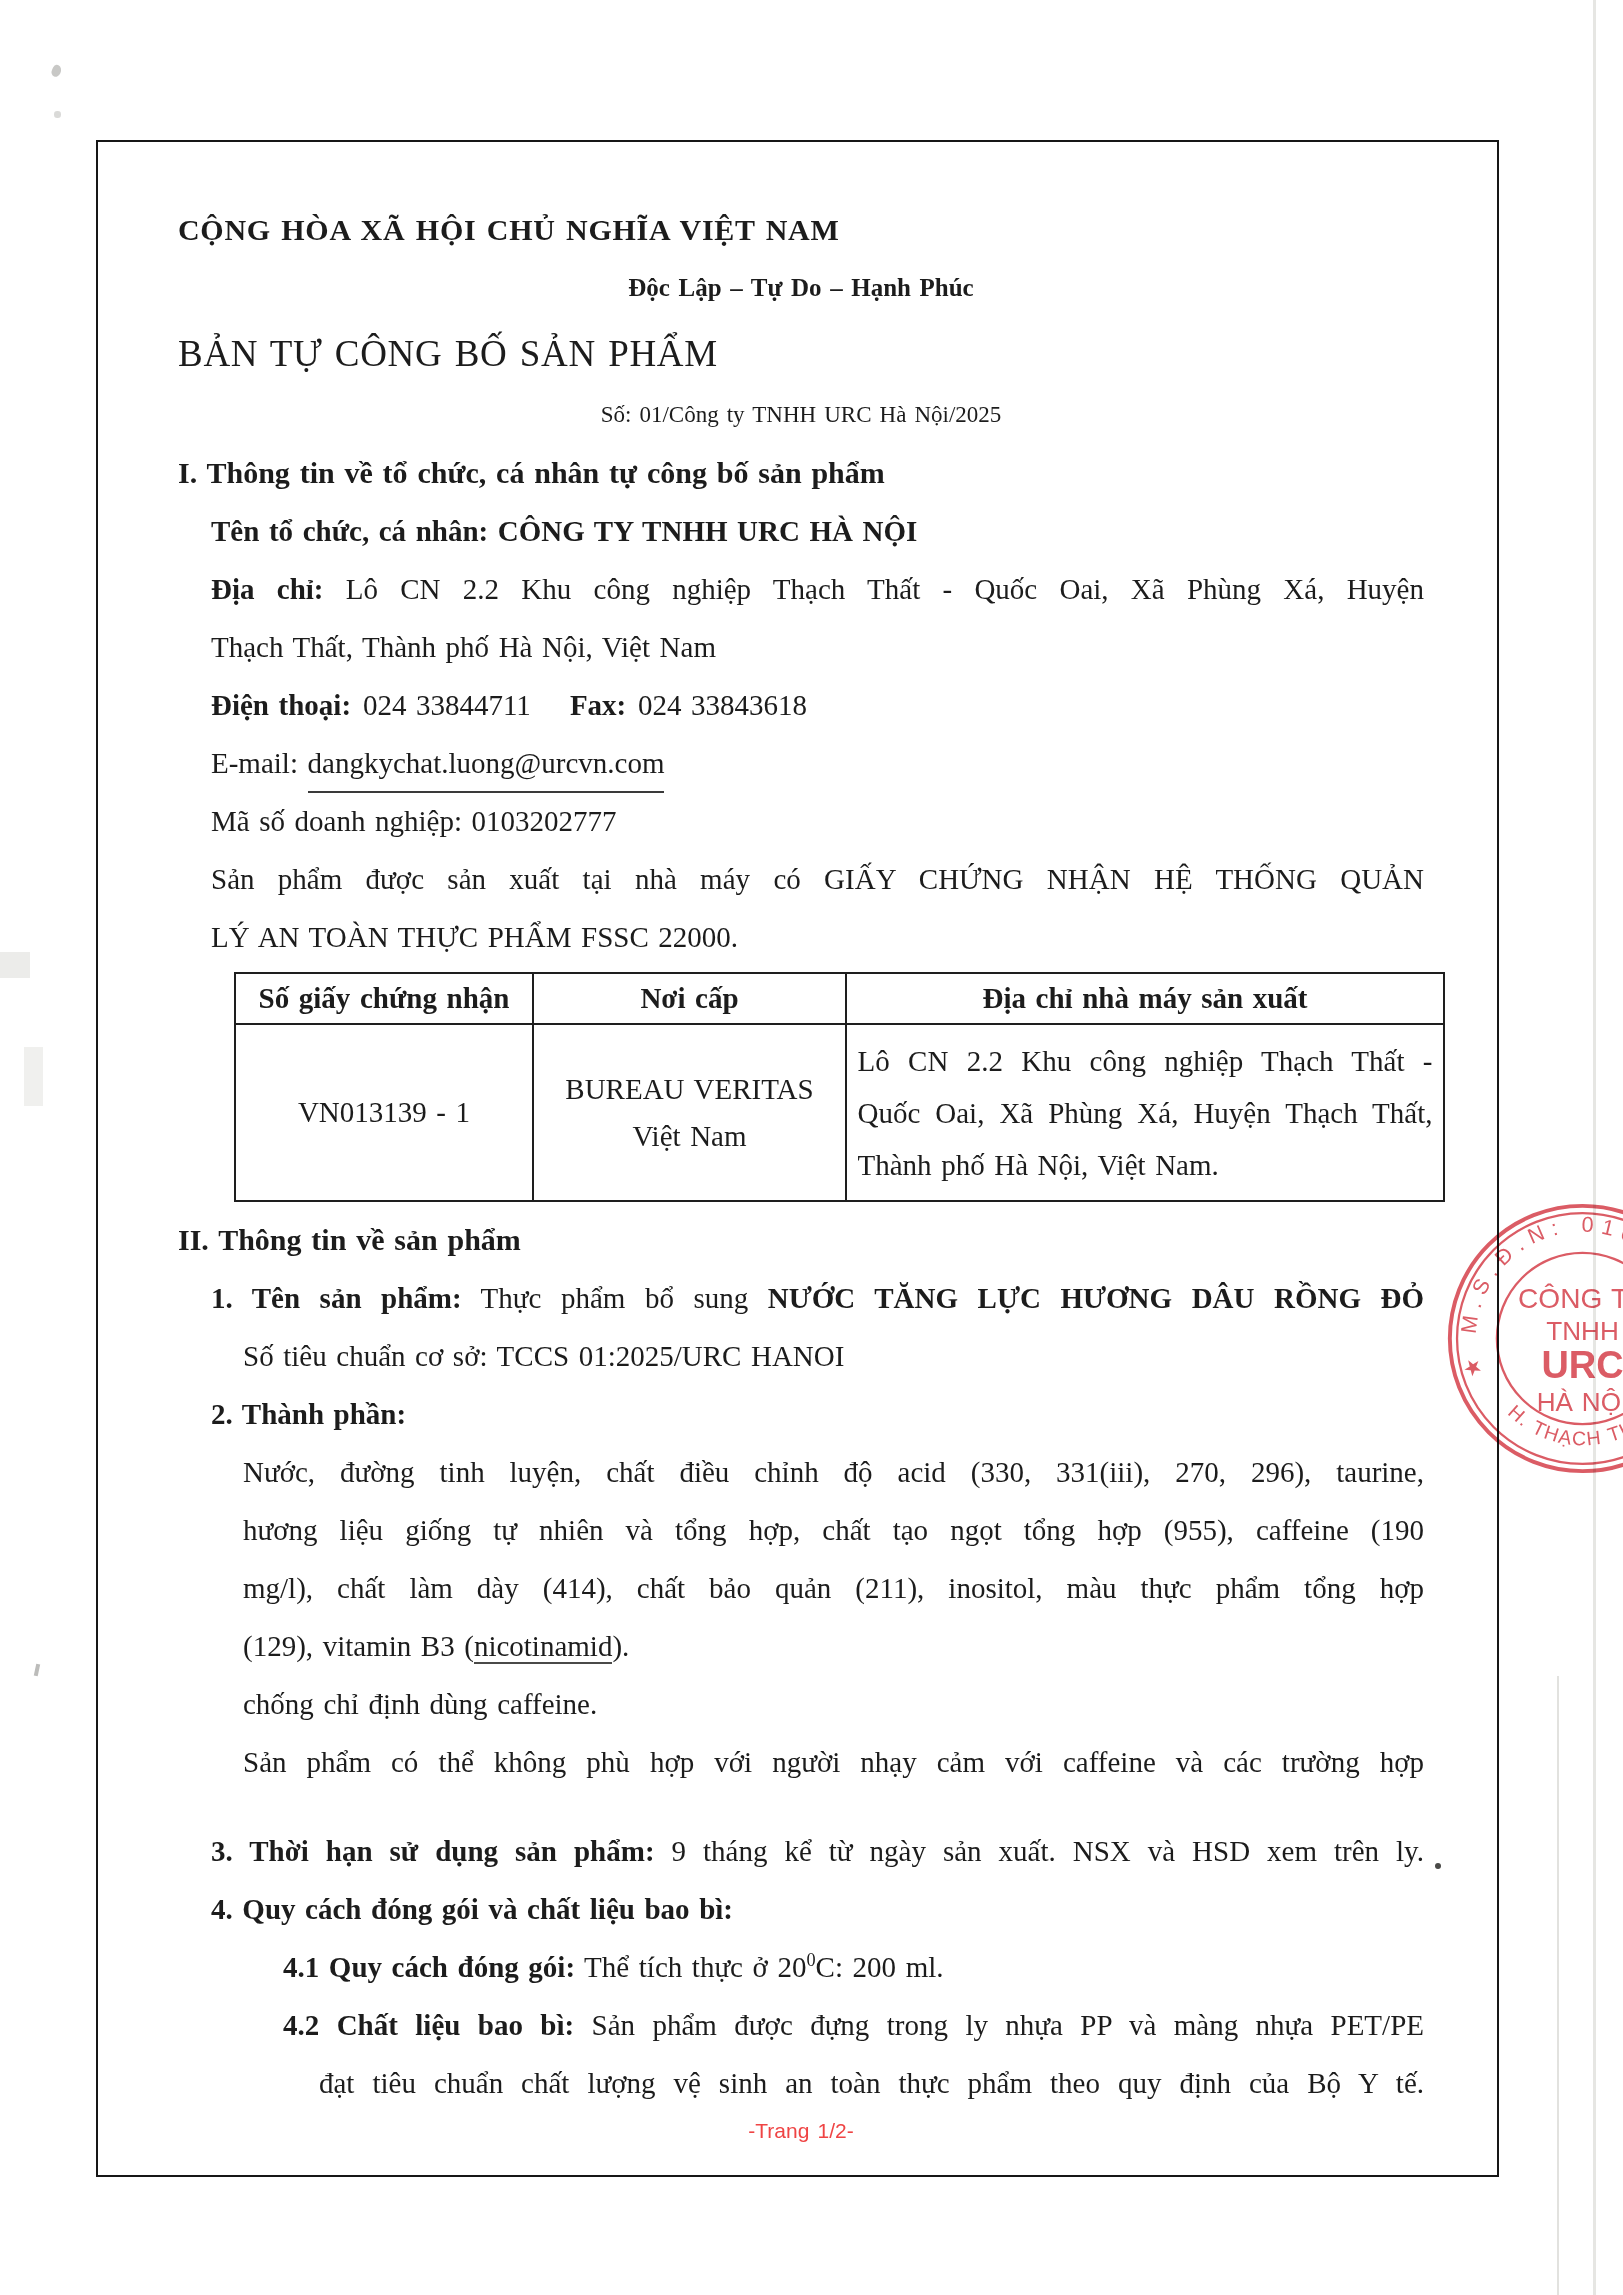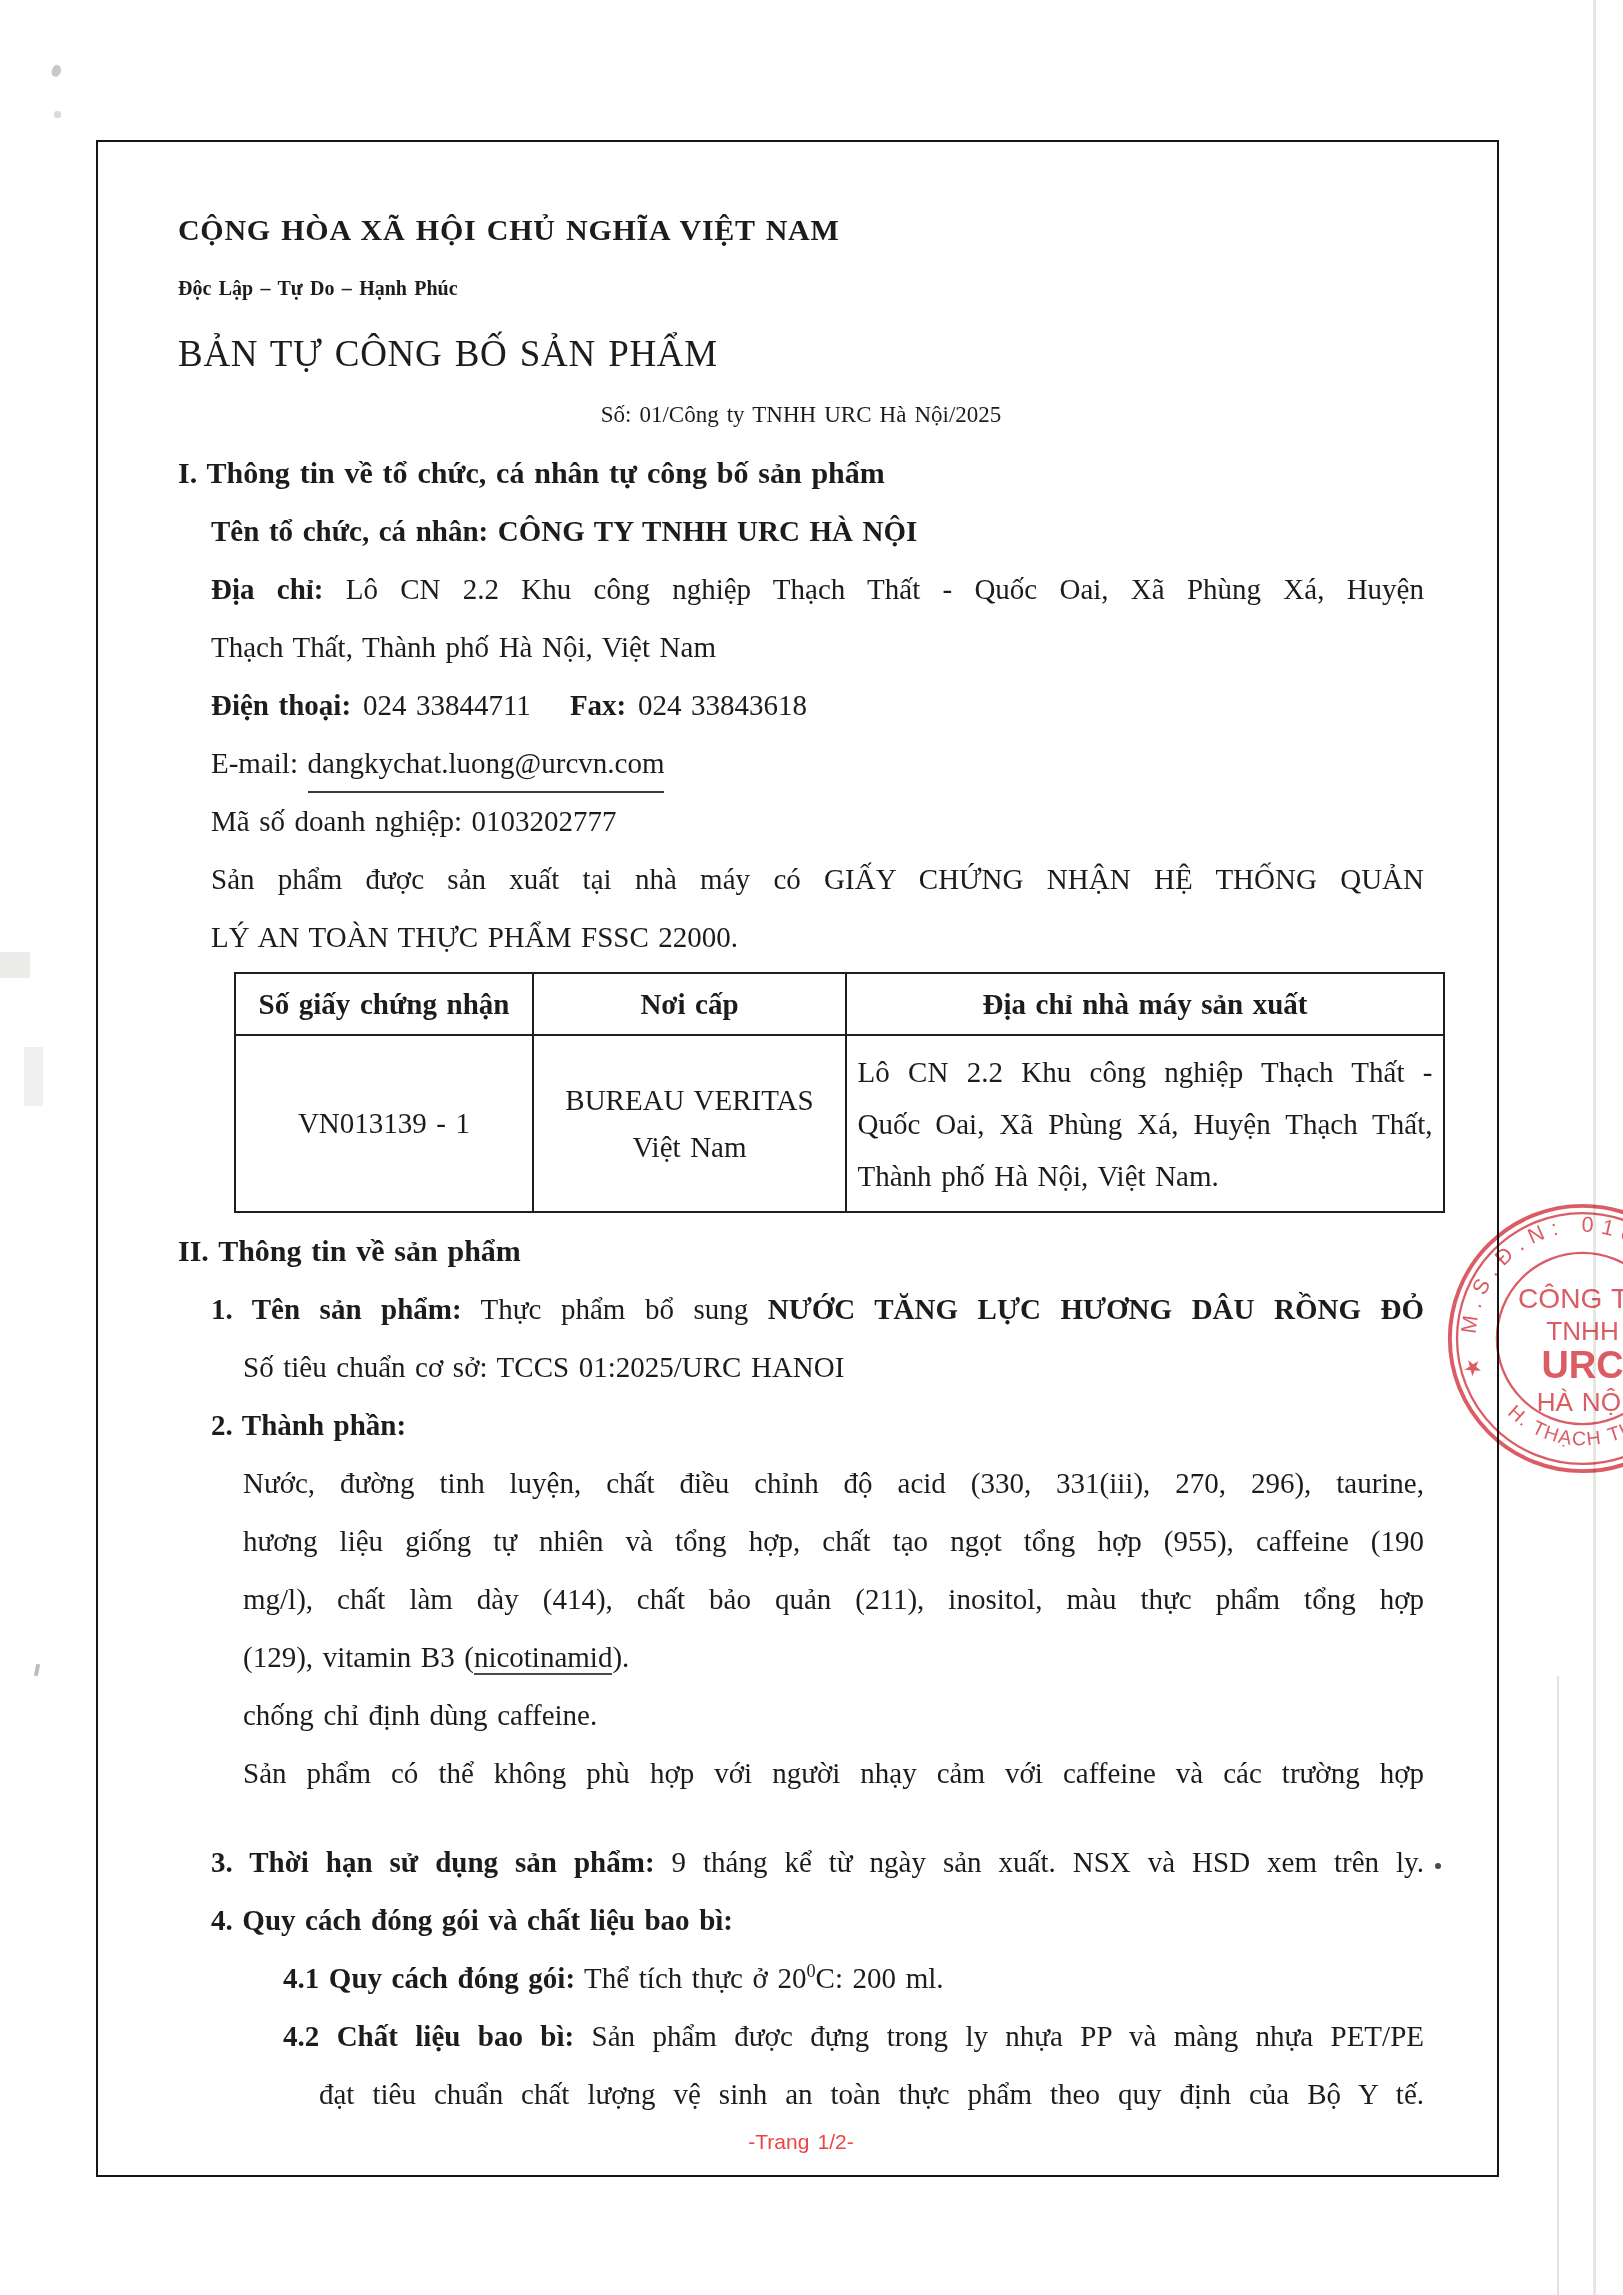--- a/index.html
+++ b/index.html
@@ -20,7 +20,7 @@
   .jall{text-align:justify;text-align-last:justify;}
   
   .nat1{font-weight:bold;font-size:30px;line-height:58px;text-align:left;letter-spacing:0.7px;}
-  .nat2{font-weight:bold;font-size:20px;line-height:58px;text-align:left;}
+  .nat2{font-weight:bold;font-size:25px;line-height:58px;text-align:center;}
   .title{font-weight:normal;font-size:37px;line-height:65px;margin-top:3.9px;text-align:left;letter-spacing:0.7px;}
   .docnum{font-size:23px;line-height:58px;text-align:center;}
   .sec-h{font-weight:bold;font-size:30px;line-height:58px;}

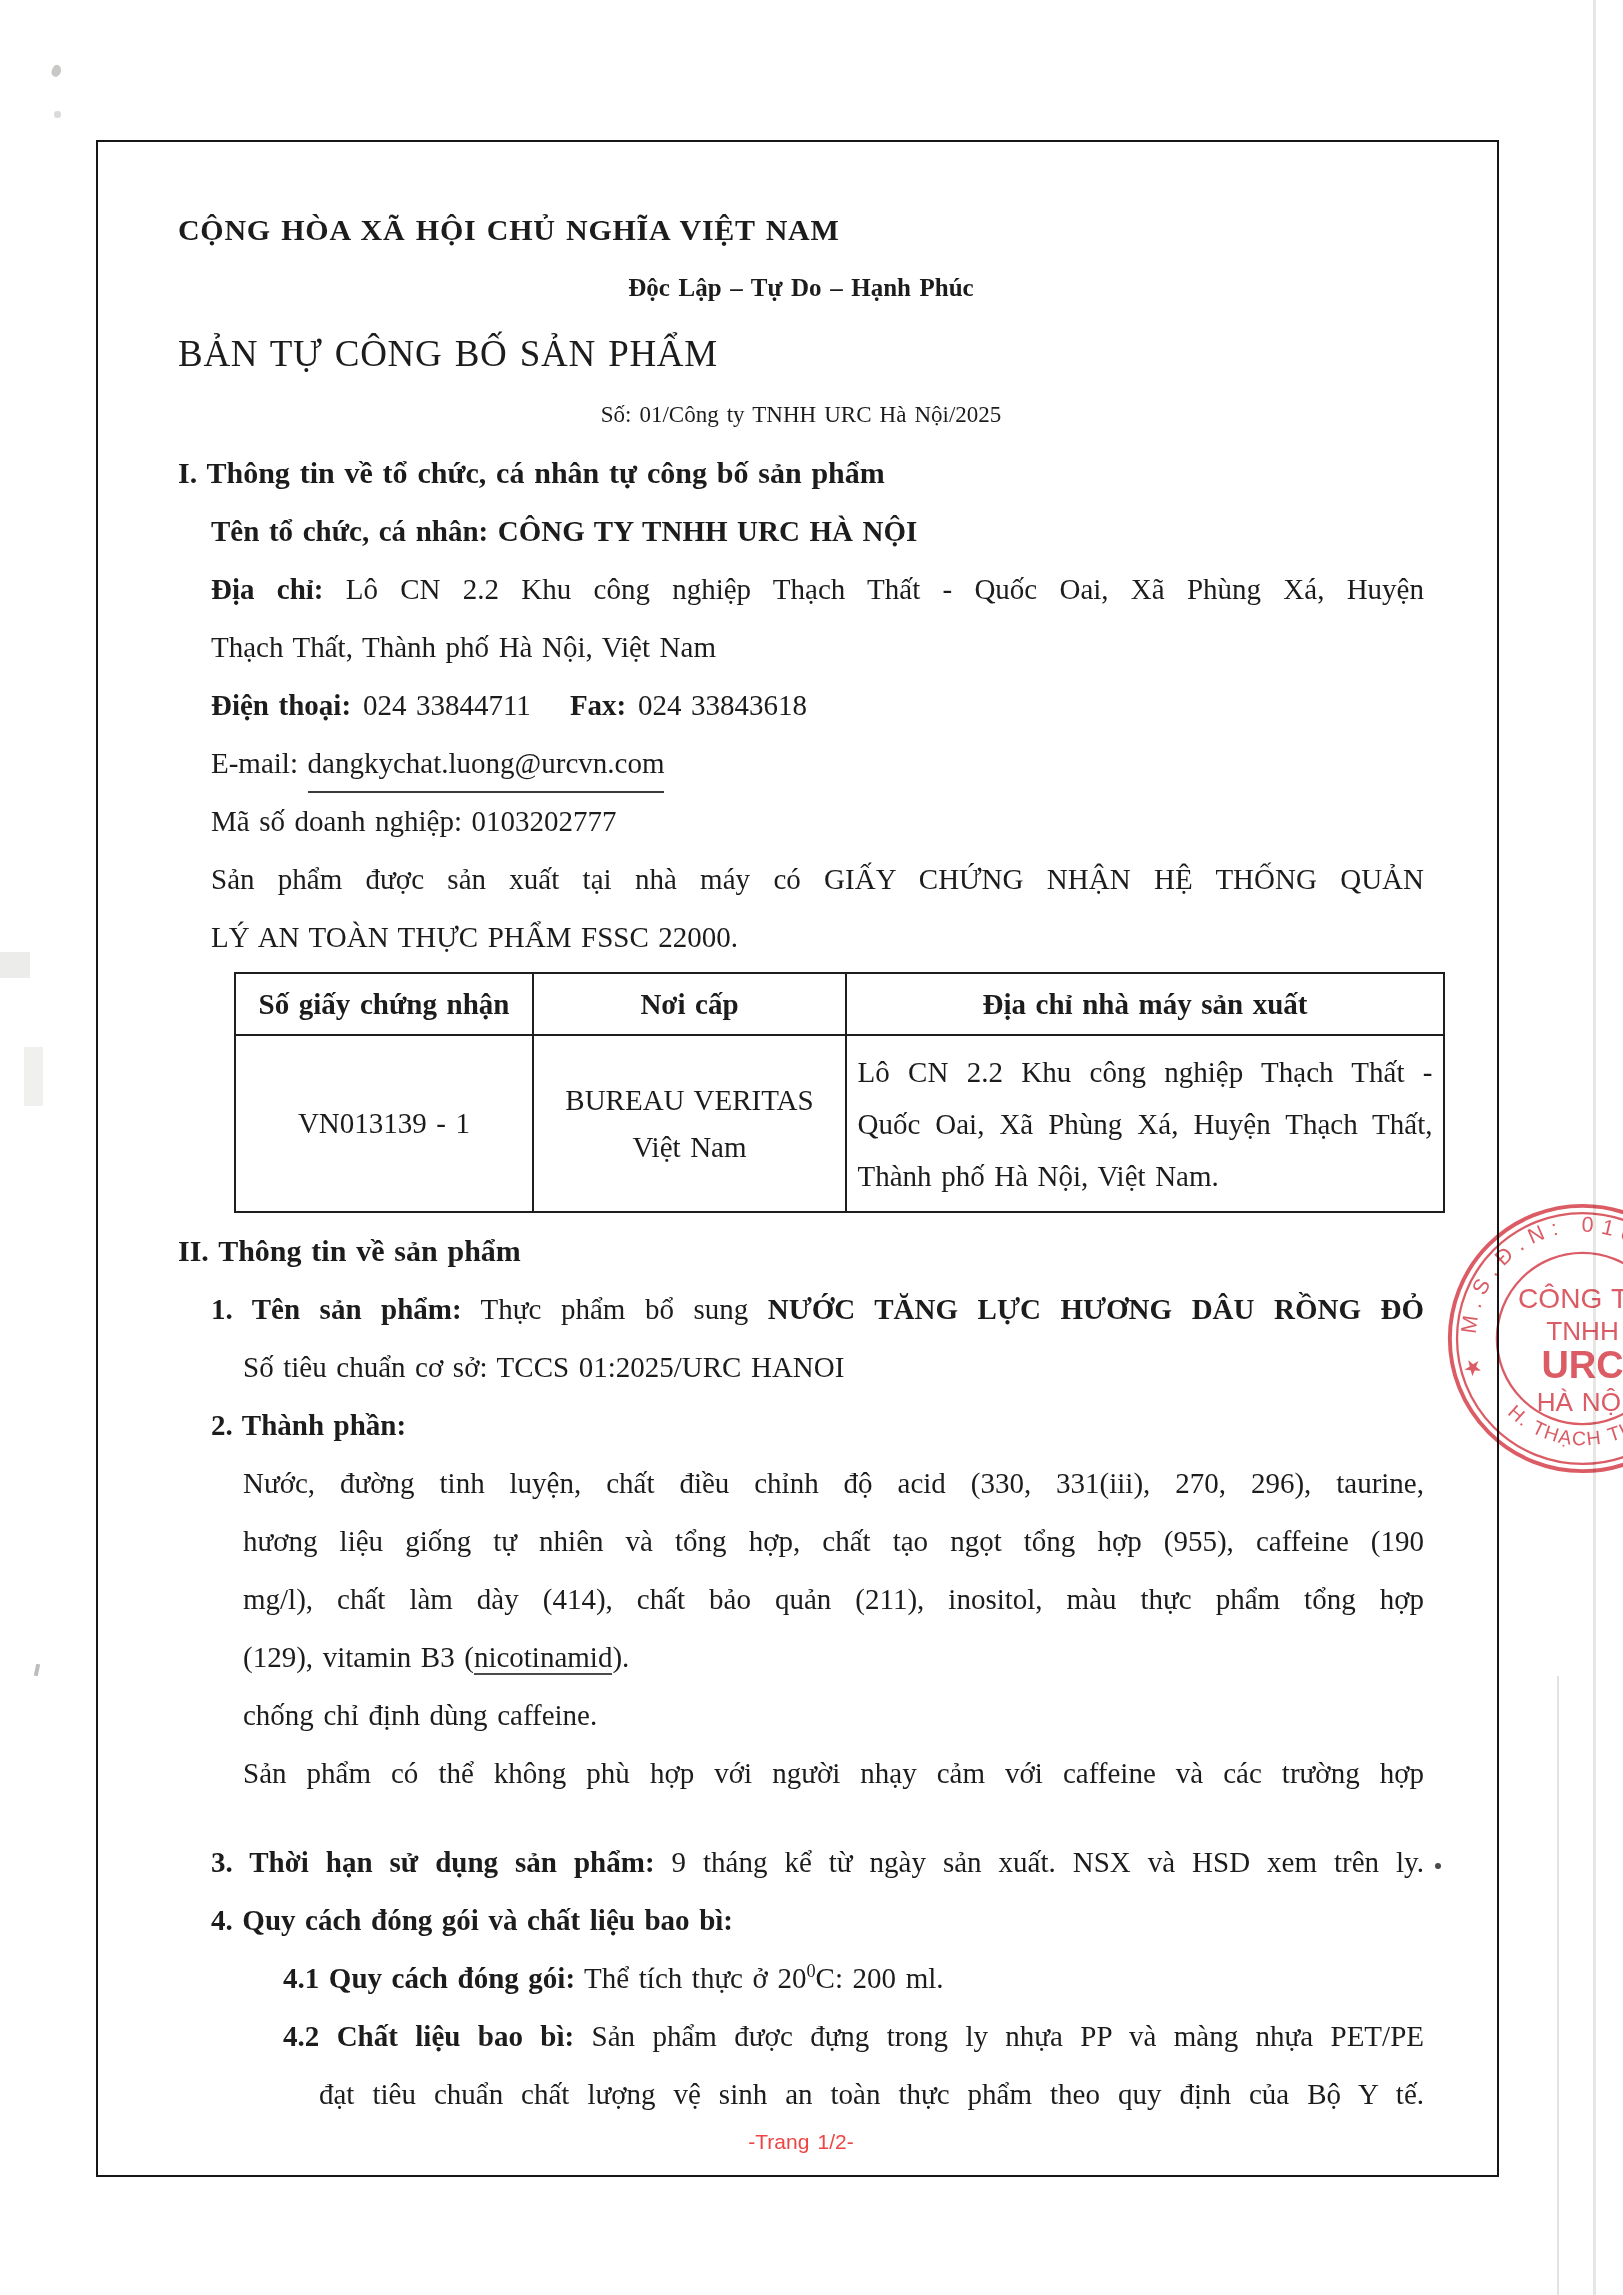--- a/index.html
+++ b/index.html
@@ -37,7 +37,7 @@
     width:1208px;table-layout:fixed;font-size:29px;
   }
   table.cert th,table.cert td{border:2px solid #1e1e1e;box-sizing:border-box;}
-  table.cert th{font-weight:bold;height:62px;text-align:center;padding:0 0;}
+  table.cert th{font-weight:bold;height:51px;text-align:center;padding:0 0;}
   .col1{width:298px;}
   .col2{width:313px;}
   .col3{width:598px;}

